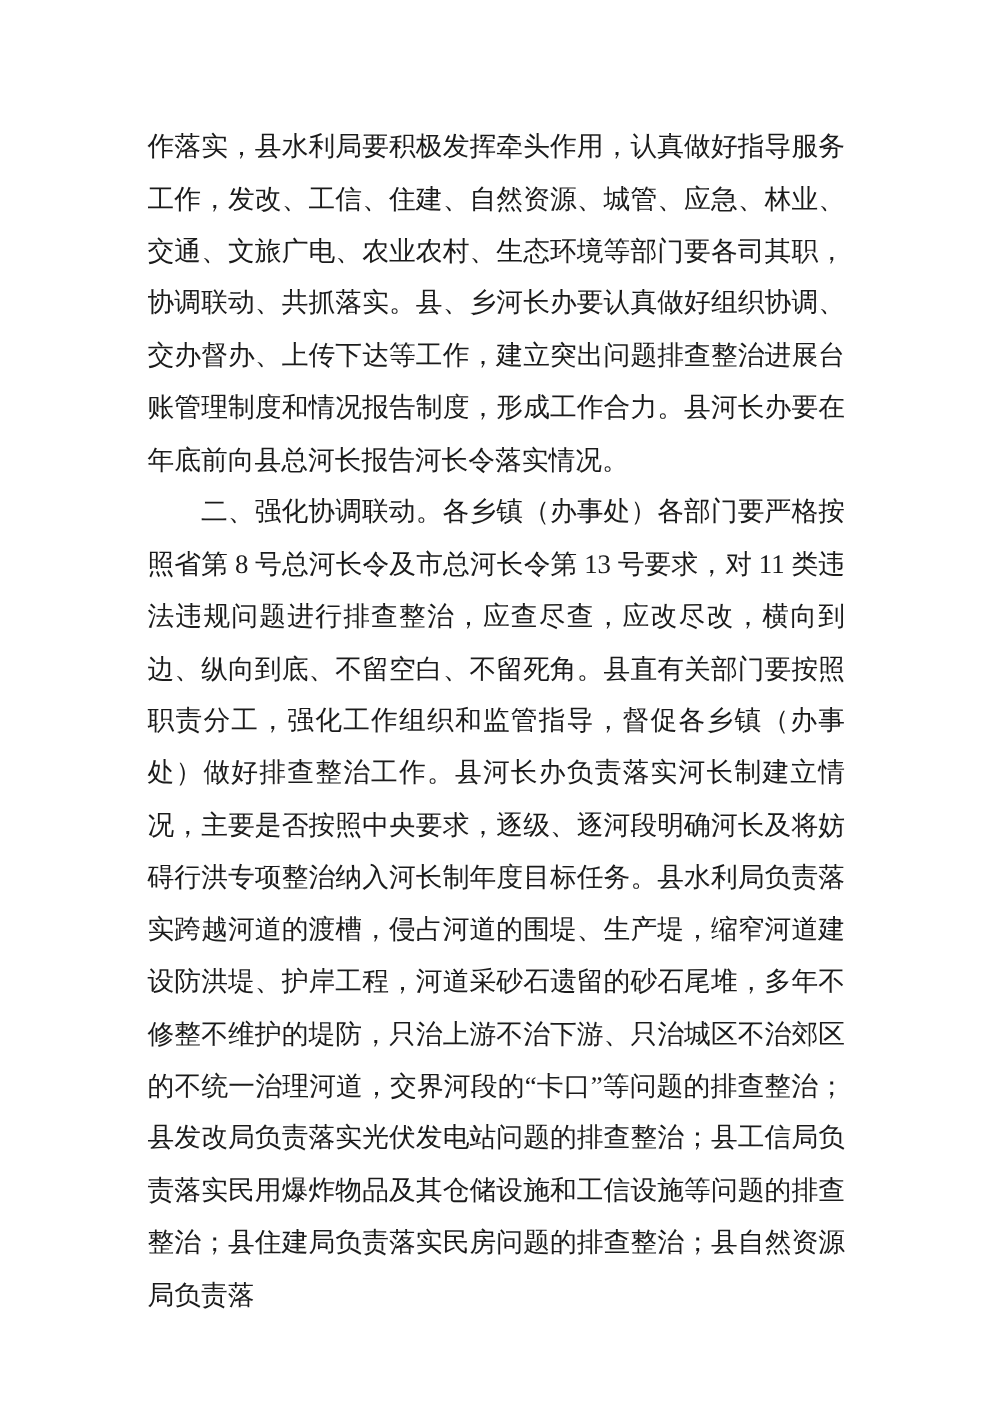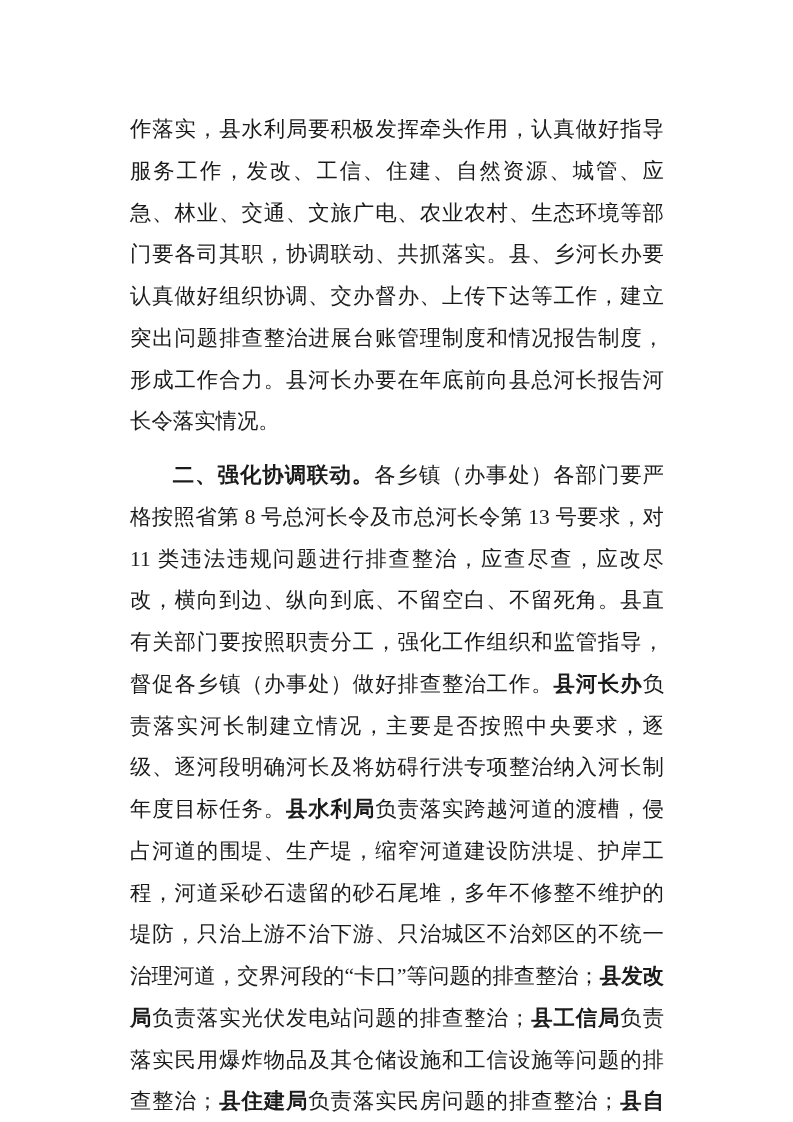--- a/index.html
+++ b/index.html
@@ -29,7 +29,7 @@
     overflow-wrap: break-word;
   }
   .doc-body p {
-    margin: 12px;
+    margin: 0;
     padding: 0;
   }
   .doc-body p.indented {

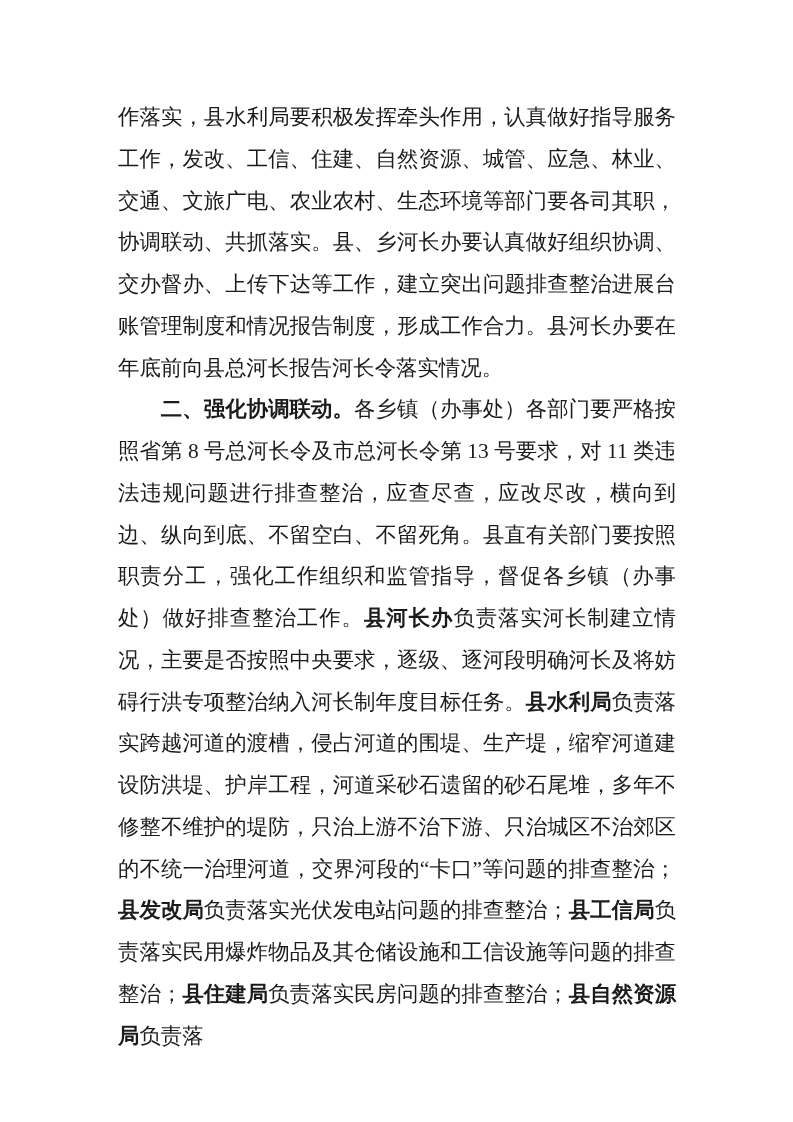--- a/index.html
+++ b/index.html
@@ -36,7 +36,7 @@
     text-indent: 42.8px;
   }
   .run { font-weight: normal; }
-  .run.bold { font-weight: bold; }
+  .run.bold { font-weight: normal; }
 </style>
 </head>
 <body>

